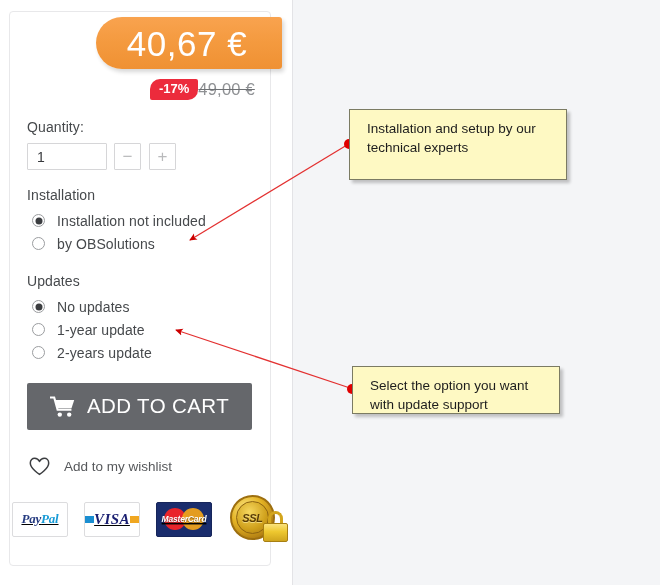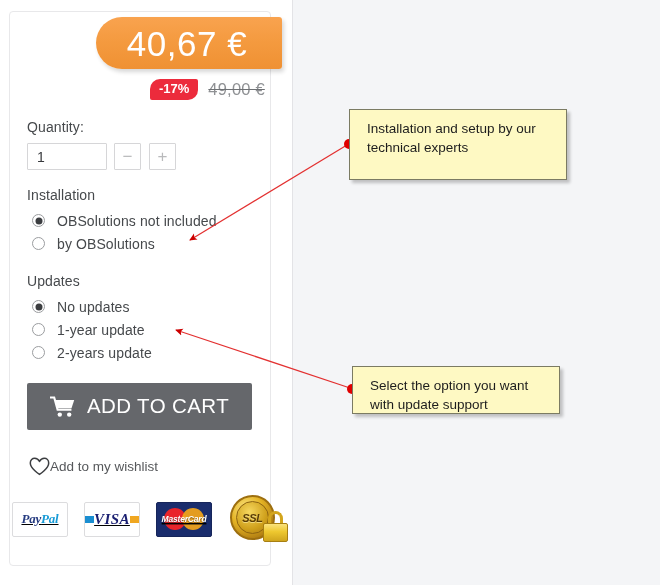--- a/index.html
+++ b/index.html
@@ -68,7 +68,6 @@
     left: 150px; top: 79px;
     display: flex;
     align-items: center;
-    gap: 10px;
     z-index: 6;
   }
   #discount-badge {

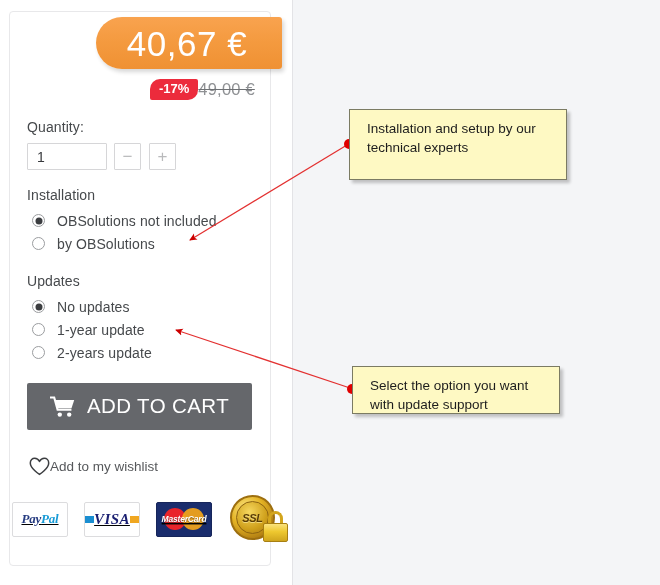--- a/index.html
+++ b/index.html
@@ -444,7 +444,7 @@
 
   <div class="radio-row">
     <span class="radio-mark checked"></span>
-    <span class="radio-text">OBSolutions not included</span>
+    <span class="radio-text">Installation not included</span>
   </div>
 
   <div class="radio-row">

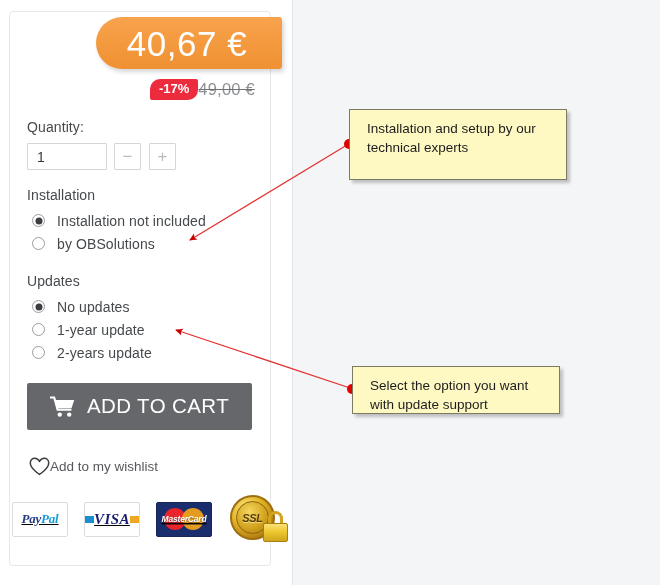--- a/index.html
+++ b/index.html
@@ -217,6 +217,7 @@
     left: 29px; top: 457px;
     display: flex;
     align-items: center;
+    gap: 14px;
     cursor: pointer;
   }
   #wishlist-label {

